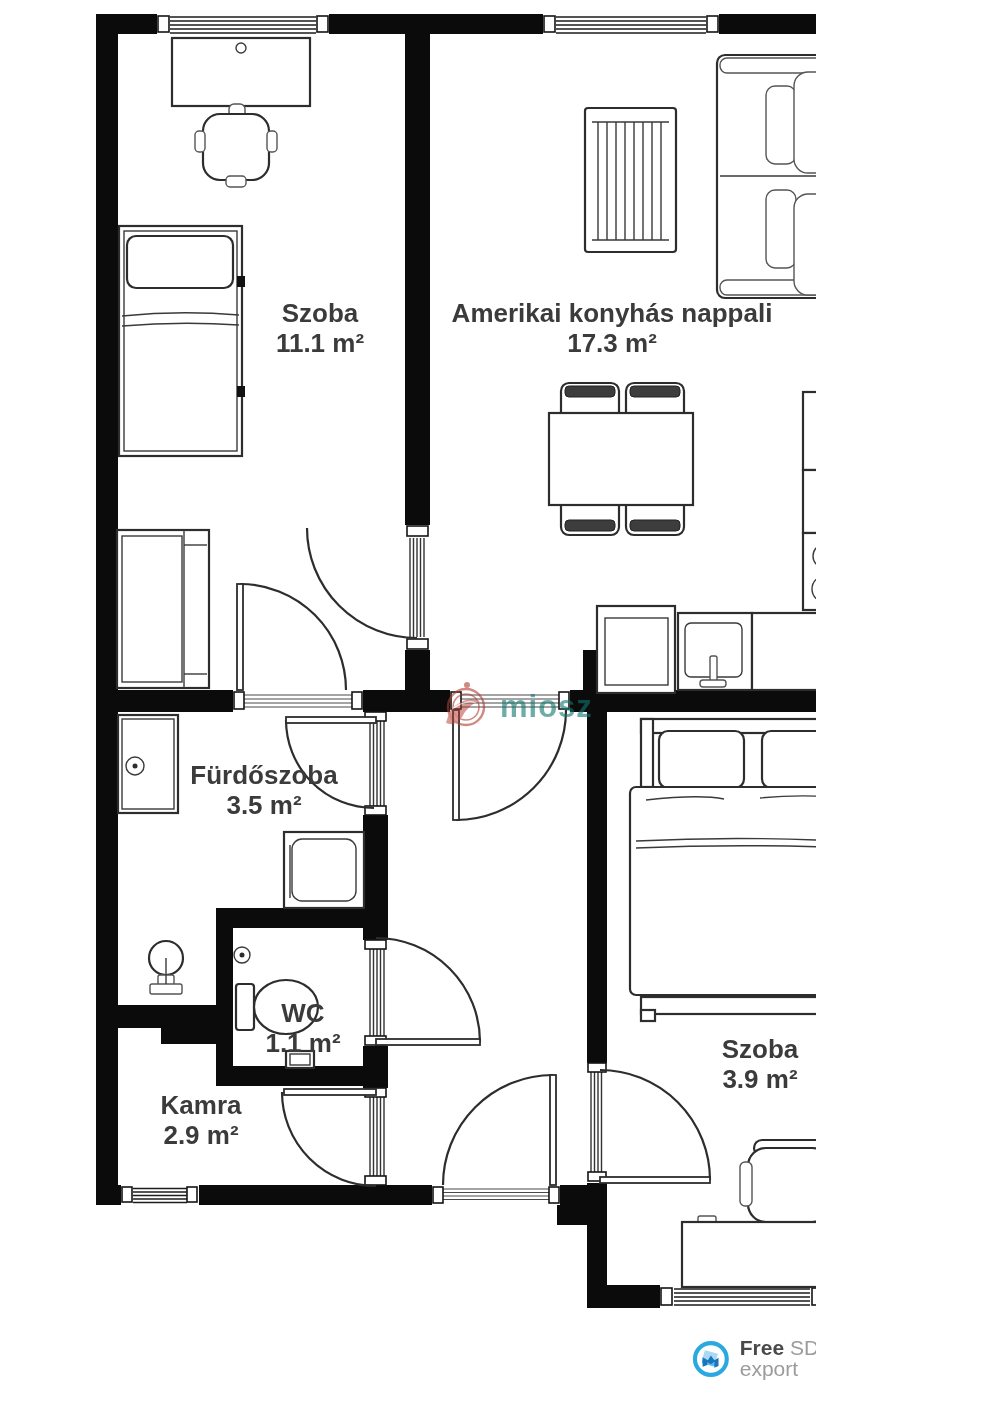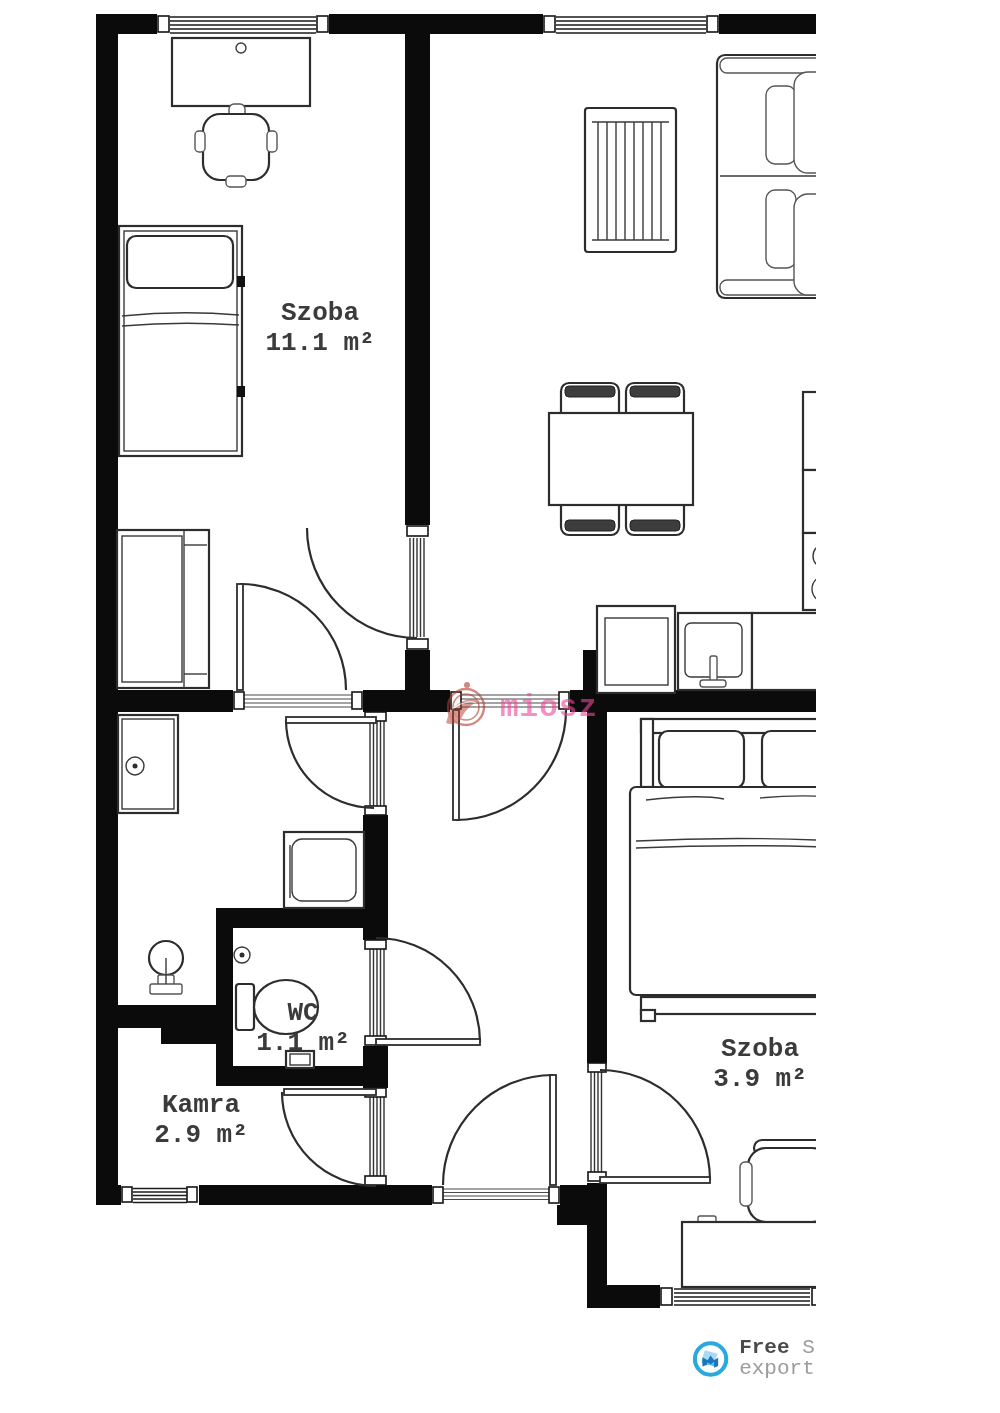--- a/index.html
+++ b/index.html
@@ -4,7 +4,7 @@
 <style>
   html,body{margin:0;padding:0;background:#ffffff;}
   #stage{position:relative;width:816px;height:1413px;background:#ffffff;overflow:hidden;
-         font-family:Liberation Mono, monospace;}
+         font-family:Liberation Sans, sans-serif;}
   #plan-svg{position:absolute;left:0;top:0;}
   .wall{fill:#0b0b0b;stroke:none;}
   .opening{fill:#ffffff;stroke:none;}

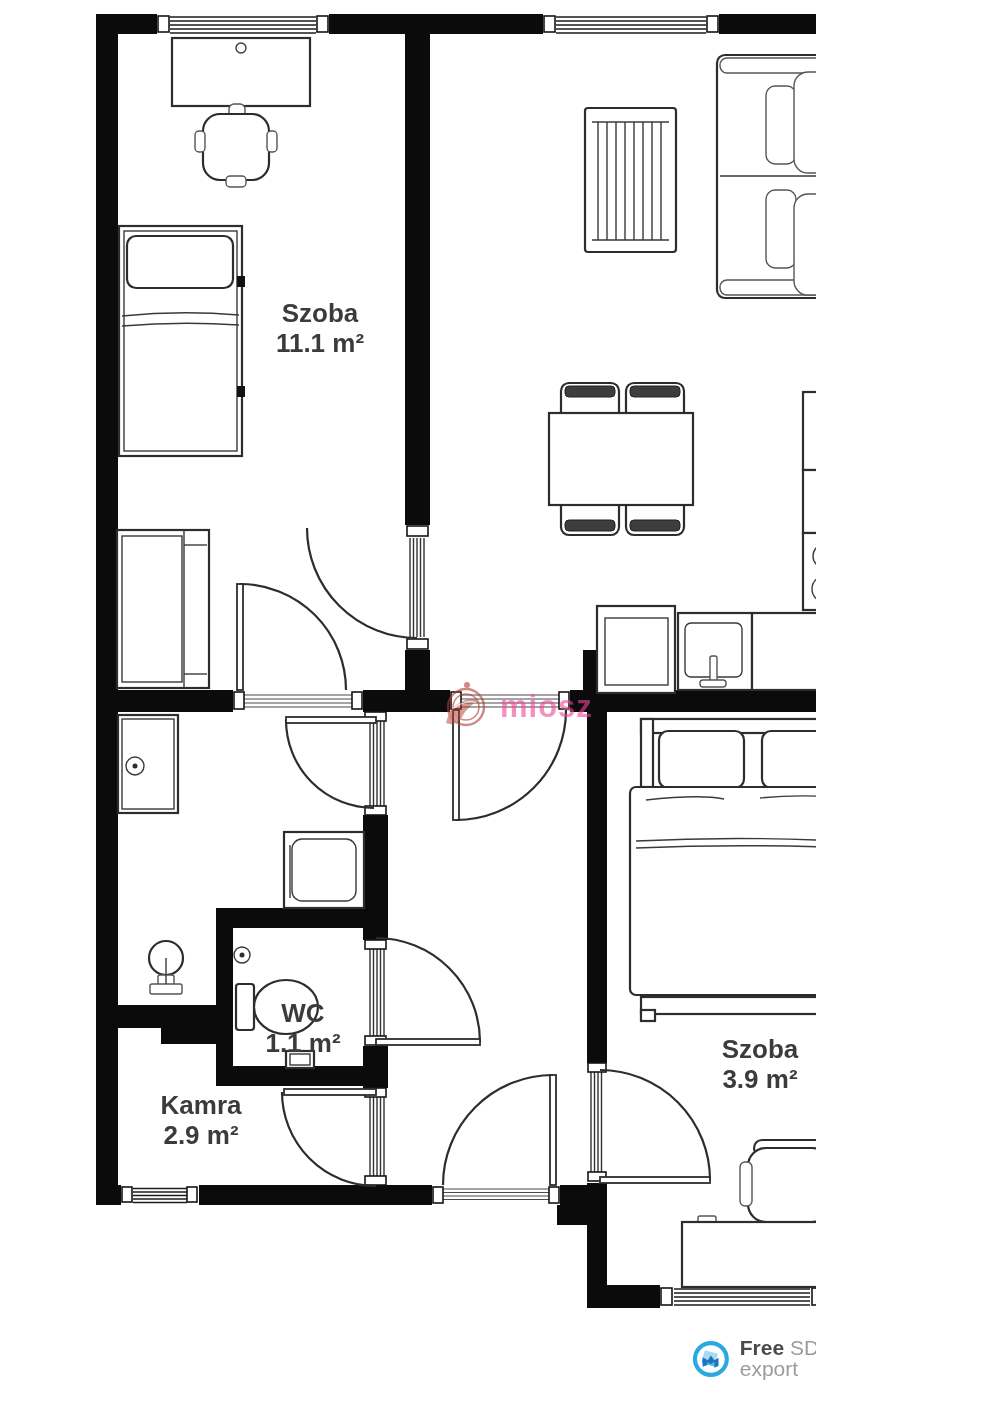--- a/index.html
+++ b/index.html
@@ -306,6 +306,10 @@
     <div>Szoba</div>
     <div>11.1 m²</div>
   </div>
+  <div class="room-label" style="left:612px;top:298px">
+    <div>Amerikai konyhás nappali</div>
+    <div>17.3 m²</div>
+  </div>
   <div class="room-label" style="left:303px;top:998px">
     <div>WC</div>
     <div>1.1 m²</div>

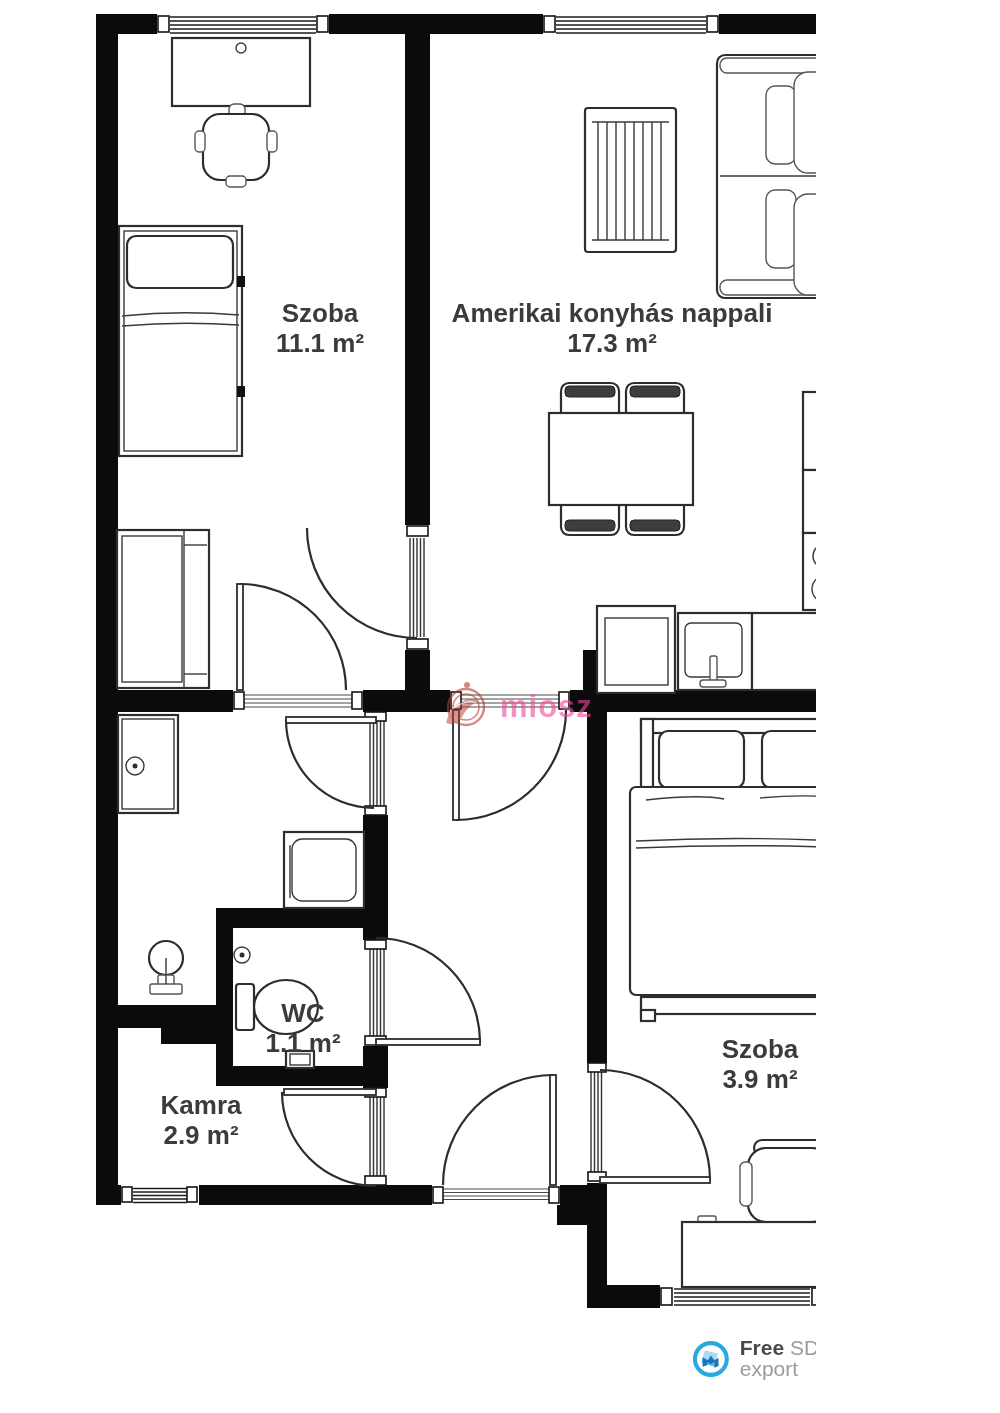--- a/index.html
+++ b/index.html
@@ -22,7 +22,7 @@
       font-weight:bold;font-size:26px;line-height:30px;color:#3b3b3b;white-space:nowrap;}
   #watermark{position:absolute;left:438px;top:678px;display:flex;align-items:center;
       gap:6px;opacity:0.6;}
-  #watermark .wm-text{font-weight:bold;font-size:31px;color:#ec4899;letter-spacing:1px;}
+  #watermark .wm-text{font-weight:bold;font-size:31px;color:#0f766e;letter-spacing:1px;}
   #footer{position:absolute;left:692px;top:1327px;display:flex;align-items:center;gap:10px;}
   #footer .f-lines{display:flex;flex-direction:column;line-height:1;}
   #footer .f-top{font-size:21px;color:#9b9b9b;margin-bottom:3px;}

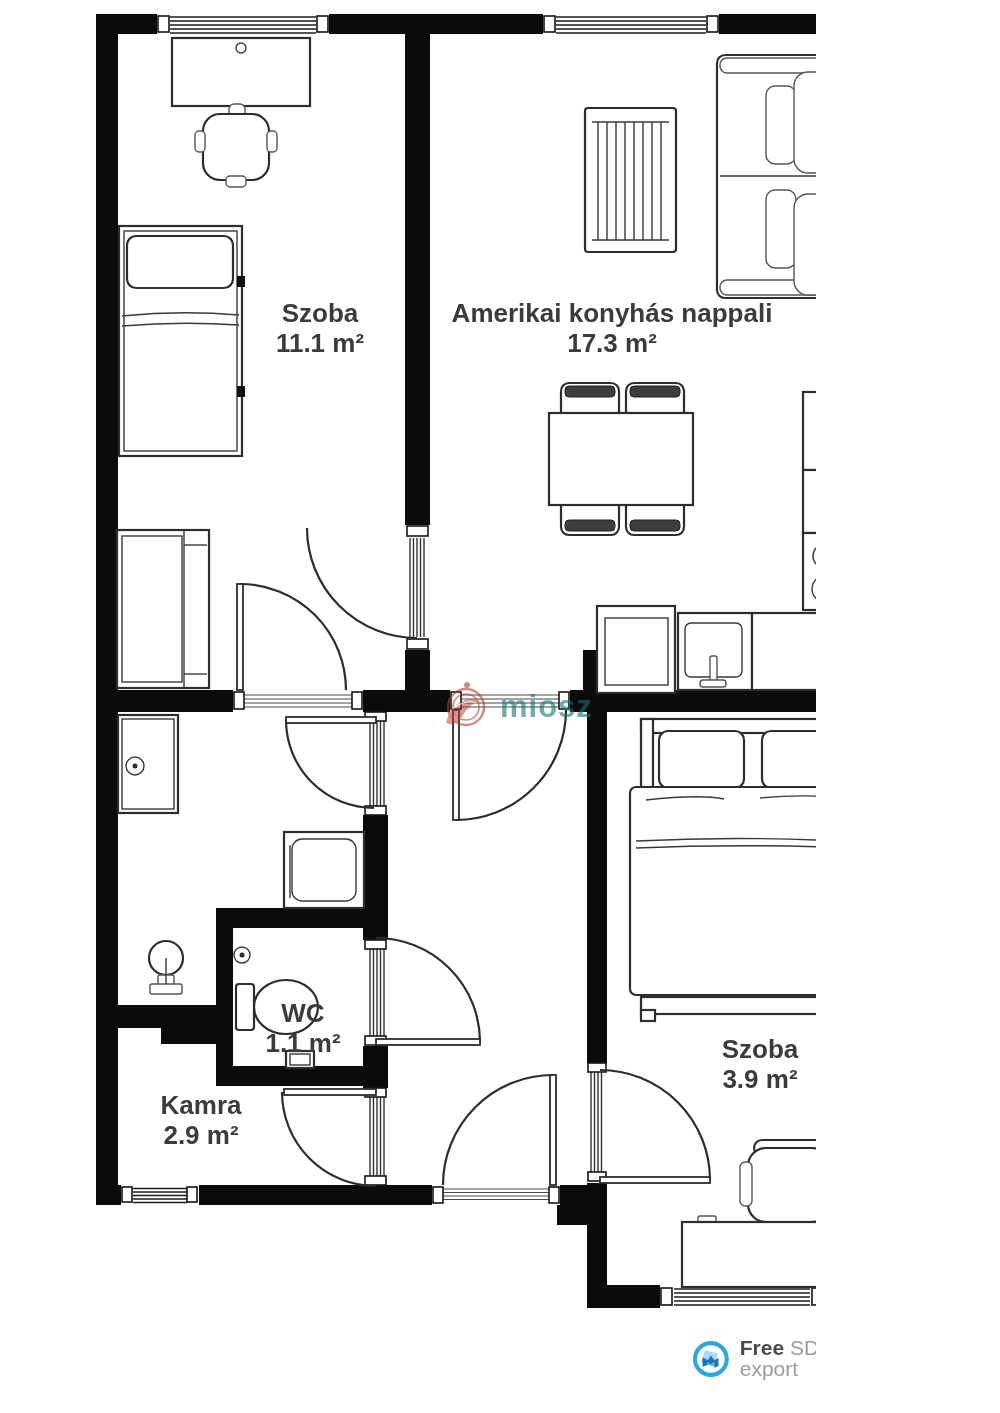--- a/index.html
+++ b/index.html
@@ -310,6 +310,10 @@
     <div>Amerikai konyhás nappali</div>
     <div>17.3 m²</div>
   </div>
+  <div class="room-label" style="left:264px;top:760px">
+    <div>Fürdőszoba</div>
+    <div>3.5 m²</div>
+  </div>
   <div class="room-label" style="left:303px;top:998px">
     <div>WC</div>
     <div>1.1 m²</div>

